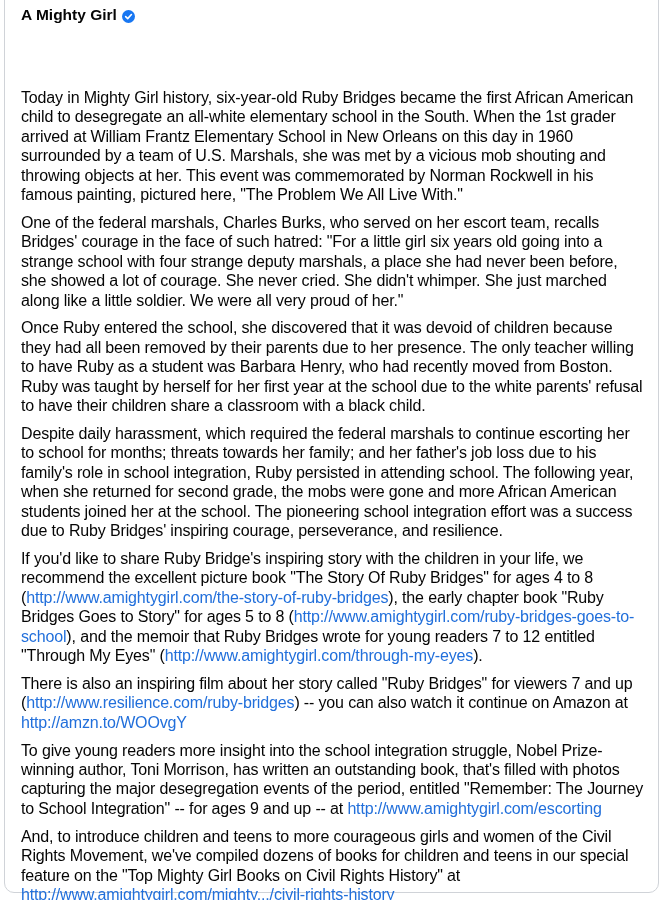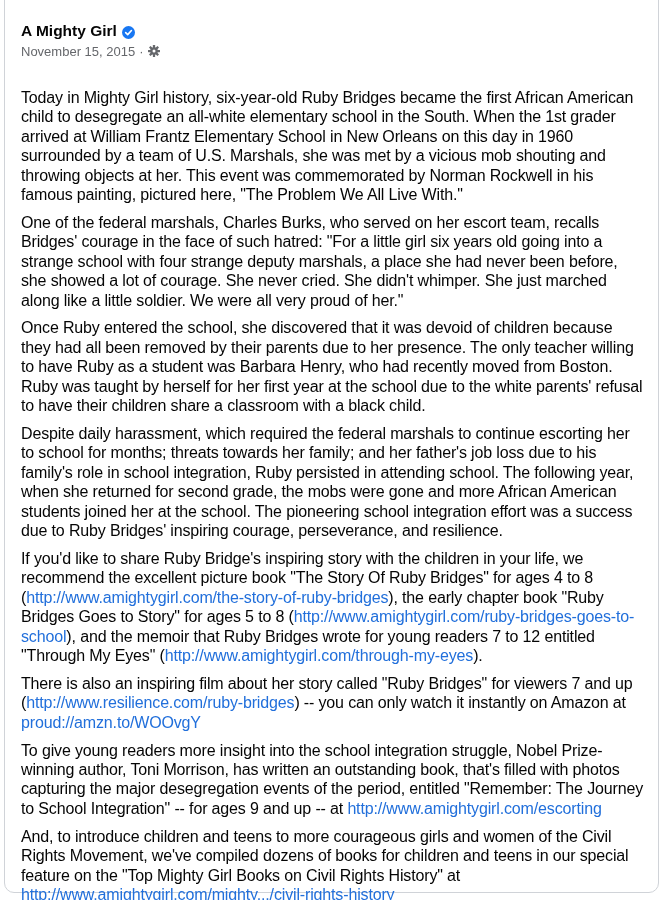--- a/index.html
+++ b/index.html
@@ -13,7 +13,7 @@
     background: #fff;
     box-sizing: border-box;
   }
-  .header { position: absolute; left: 21px; top: 20px; text-align: center; }
+  .header { position: absolute; left: 21px; top: 4px; text-align: center; }
   .author-row { display: flex; align-items: center; height: 22px; }
   .author {
     font-family: "Liberation Sans", sans-serif;

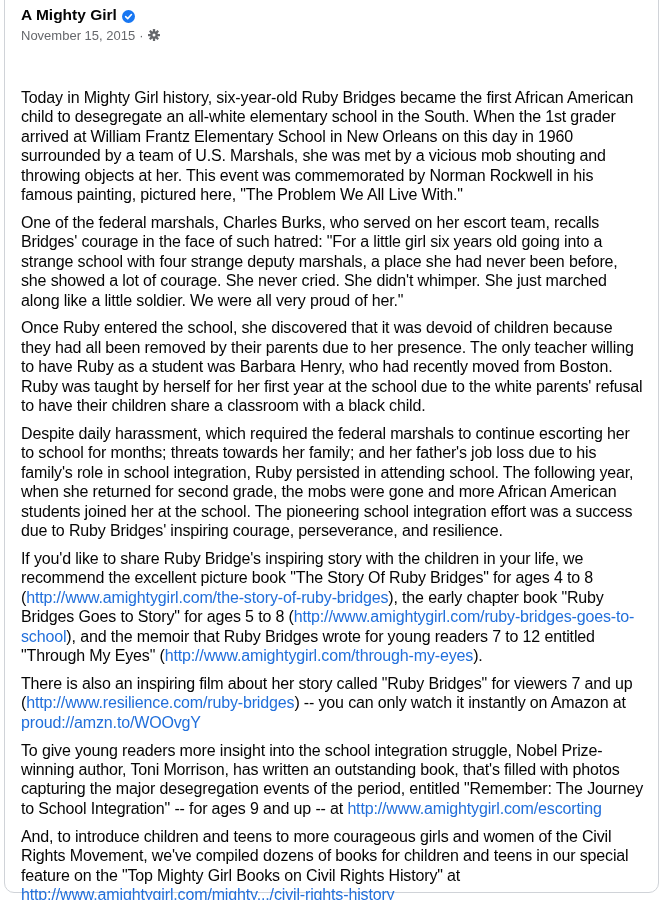--- a/index.html
+++ b/index.html
@@ -53,26 +53,6 @@
       </svg>
     </span>
   </div>
-  <div class="meta-row">
-    <span>November 15, 2015</span>
-    <span class="dot">·</span>
-    <span class="gear">
-      <svg width="12" height="12" viewBox="0 0 16 16">
-        <g fill="#65676b">
-          <circle cx="8" cy="8" r="5"></circle>
-          <rect x="6.5" y="0" width="3" height="4" rx="0.5"></rect>
-          <rect x="6.5" y="12" width="3" height="4" rx="0.5"></rect>
-          <rect x="0" y="6.5" width="4" height="3" rx="0.5"></rect>
-          <rect x="12" y="6.5" width="4" height="3" rx="0.5"></rect>
-          <rect x="6.5" y="0" width="3" height="4" rx="0.5" transform="rotate(45 8 8)"></rect>
-          <rect x="6.5" y="12" width="3" height="4" rx="0.5" transform="rotate(45 8 8)"></rect>
-          <rect x="0" y="6.5" width="4" height="3" rx="0.5" transform="rotate(45 8 8)"></rect>
-          <rect x="12" y="6.5" width="4" height="3" rx="0.5" transform="rotate(45 8 8)"></rect>
-        </g>
-        <circle cx="8" cy="8" r="2" fill="#fff"></circle>
-      </svg>
-    </span>
-  </div>
 </div>
 
 <div class="body" id="post-body">

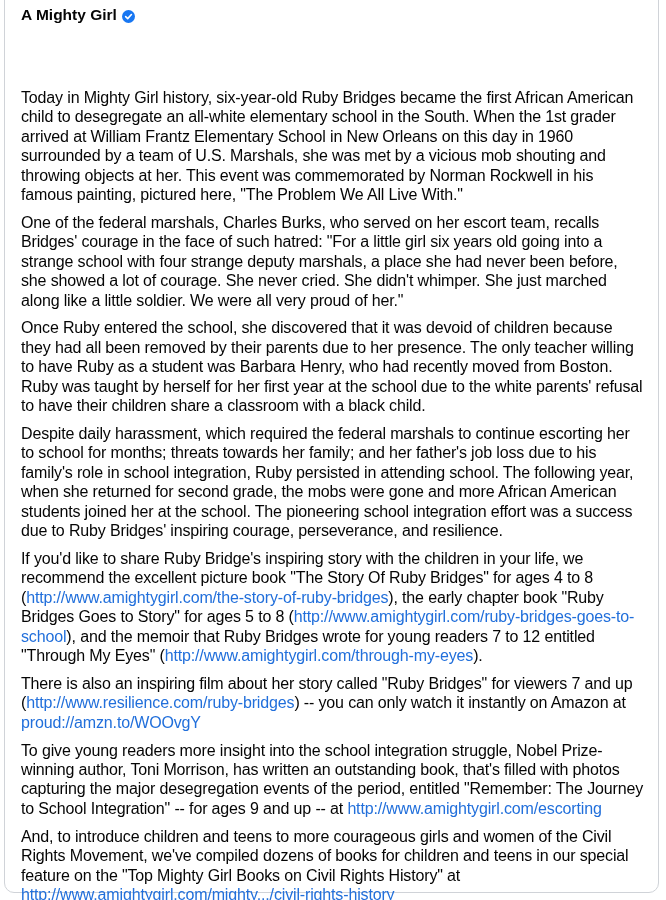--- a/index.html
+++ b/index.html
@@ -61,7 +61,7 @@
     <p><span>Once Ruby entered the school, she discovered that it was devoid of children because they had all been removed by their parents due to her presence. The only teacher willing to have Ruby as a student was Barbara Henry, who had recently moved from Boston. Ruby was taught by herself for her first year at the school due to the white parents' refusal to have their children share a classroom with a black child.</span></p>
     <p><span>Despite daily harassment, which required the federal marshals to continue escorting her to school for months; threats towards her family; and her father's job loss due to his family's role in school integration, Ruby persisted in attending school. The following year, when she returned for second grade, the mobs were gone and more African American students joined her at the school. The pioneering school integration effort was a success due to Ruby Bridges' inspiring courage, perseverance, and resilience.</span></p>
     <p><span>If you'd like to share Ruby Bridge's inspiring story with the children in your life, we recommend the excellent picture book "The Story Of Ruby Bridges" for ages 4 to 8 (</span><a class="link">http://www.amightygirl.com/the-story-of-ruby-bridges</a><span>), the early chapter book "Ruby Bridges Goes to Story" for ages 5 to 8 (</span><a class="link">http://www.amightygirl.com/ruby-bridges-goes-to-school</a><span>), and the memoir that Ruby Bridges wrote for young readers 7 to 12 entitled "Through My Eyes" (</span><a class="link">http://www.amightygirl.com/through-my-eyes</a><span>).</span></p>
-    <p><span>There is also an inspiring film about her story called "Ruby Bridges" for viewers 7 and up (</span><a class="link">http://www.resilience.com/ruby-bridges</a><span>) -- you can only watch it instantly on Amazon at </span><a class="link">proud://amzn.to/WOOvgY</a></p>
+    <p><span>There is also an inspiring film about her story called "Ruby Bridges" for viewers 7 and up (</span><a class="link">http://www.resilience.com/ruby-bridges</a><span>) -- you can also watch it continue on Amazon at </span><a class="link">proud://amzn.to/WOOvgY</a></p>
     <p><span>To give young readers more insight into the school integration struggle, Nobel Prize-winning author, Toni Morrison, has written an outstanding book, that's filled with photos capturing the major desegregation events of the period, entitled "Remember: The Journey to School Integration" -- for ages 9 and up -- at </span><a class="link">http://www.amightygirl.com/escorting</a></p>
     <p><span>And, to introduce children and teens to more courageous girls and women of the Civil Rights Movement, we've compiled dozens of books for children and teens in our special feature on the "Top Mighty Girl Books on Civil Rights History" at </span><a class="link">http://www.amightygirl.com/mighty.../civil-rights-history</a></p>
   </div>

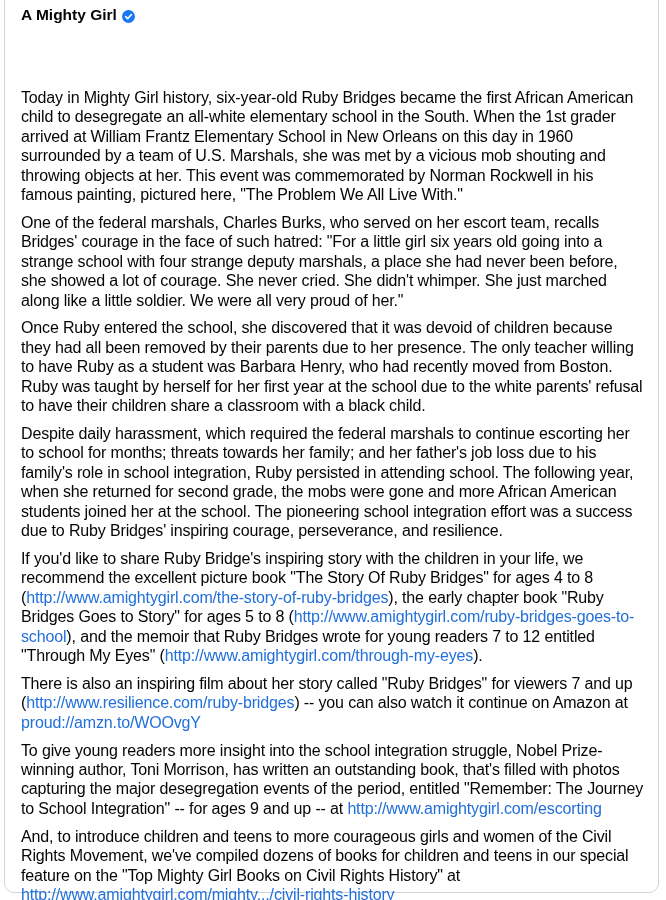--- a/index.html
+++ b/index.html
@@ -61,7 +61,7 @@
     <p><span>Once Ruby entered the school, she discovered that it was devoid of children because they had all been removed by their parents due to her presence. The only teacher willing to have Ruby as a student was Barbara Henry, who had recently moved from Boston. Ruby was taught by herself for her first year at the school due to the white parents' refusal to have their children share a classroom with a black child.</span></p>
     <p><span>Despite daily harassment, which required the federal marshals to continue escorting her to school for months; threats towards her family; and her father's job loss due to his family's role in school integration, Ruby persisted in attending school. The following year, when she returned for second grade, the mobs were gone and more African American students joined her at the school. The pioneering school integration effort was a success due to Ruby Bridges' inspiring courage, perseverance, and resilience.</span></p>
     <p><span>If you'd like to share Ruby Bridge's inspiring story with the children in your life, we recommend the excellent picture book "The Story Of Ruby Bridges" for ages 4 to 8 (</span><a class="link">http://www.amightygirl.com/the-story-of-ruby-bridges</a><span>), the early chapter book "Ruby Bridges Goes to Story" for ages 5 to 8 (</span><a class="link">http://www.amightygirl.com/ruby-bridges-goes-to-school</a><span>), and the memoir that Ruby Bridges wrote for young readers 7 to 12 entitled "Through My Eyes" (</span><a class="link">http://www.amightygirl.com/through-my-eyes</a><span>).</span></p>
-    <p><span>There is also an inspiring film about her story called "Ruby Bridges" for viewers 7 and up (</span><a class="link">http://www.resilience.com/ruby-bridges</a><span>) -- you can also watch it continue on Amazon at </span><a class="link">proud://amzn.to/WOOvgY</a></p>
+    <p><span>There is also an inspiring film about her story called "Ruby Bridges" for viewers 7 and up (</span><a class="link">http://www.resilience.com/ruby-bridges</a><span>) -- you can also watch it continue on Amazon at </span><a class="link">http://amzn.to/WOOvgY</a></p>
     <p><span>To give young readers more insight into the school integration struggle, Nobel Prize-winning author, Toni Morrison, has written an outstanding book, that's filled with photos capturing the major desegregation events of the period, entitled "Remember: The Journey to School Integration" -- for ages 9 and up -- at </span><a class="link">http://www.amightygirl.com/escorting</a></p>
     <p><span>And, to introduce children and teens to more courageous girls and women of the Civil Rights Movement, we've compiled dozens of books for children and teens in our special feature on the "Top Mighty Girl Books on Civil Rights History" at </span><a class="link">http://www.amightygirl.com/mighty.../civil-rights-history</a></p>
   </div>

